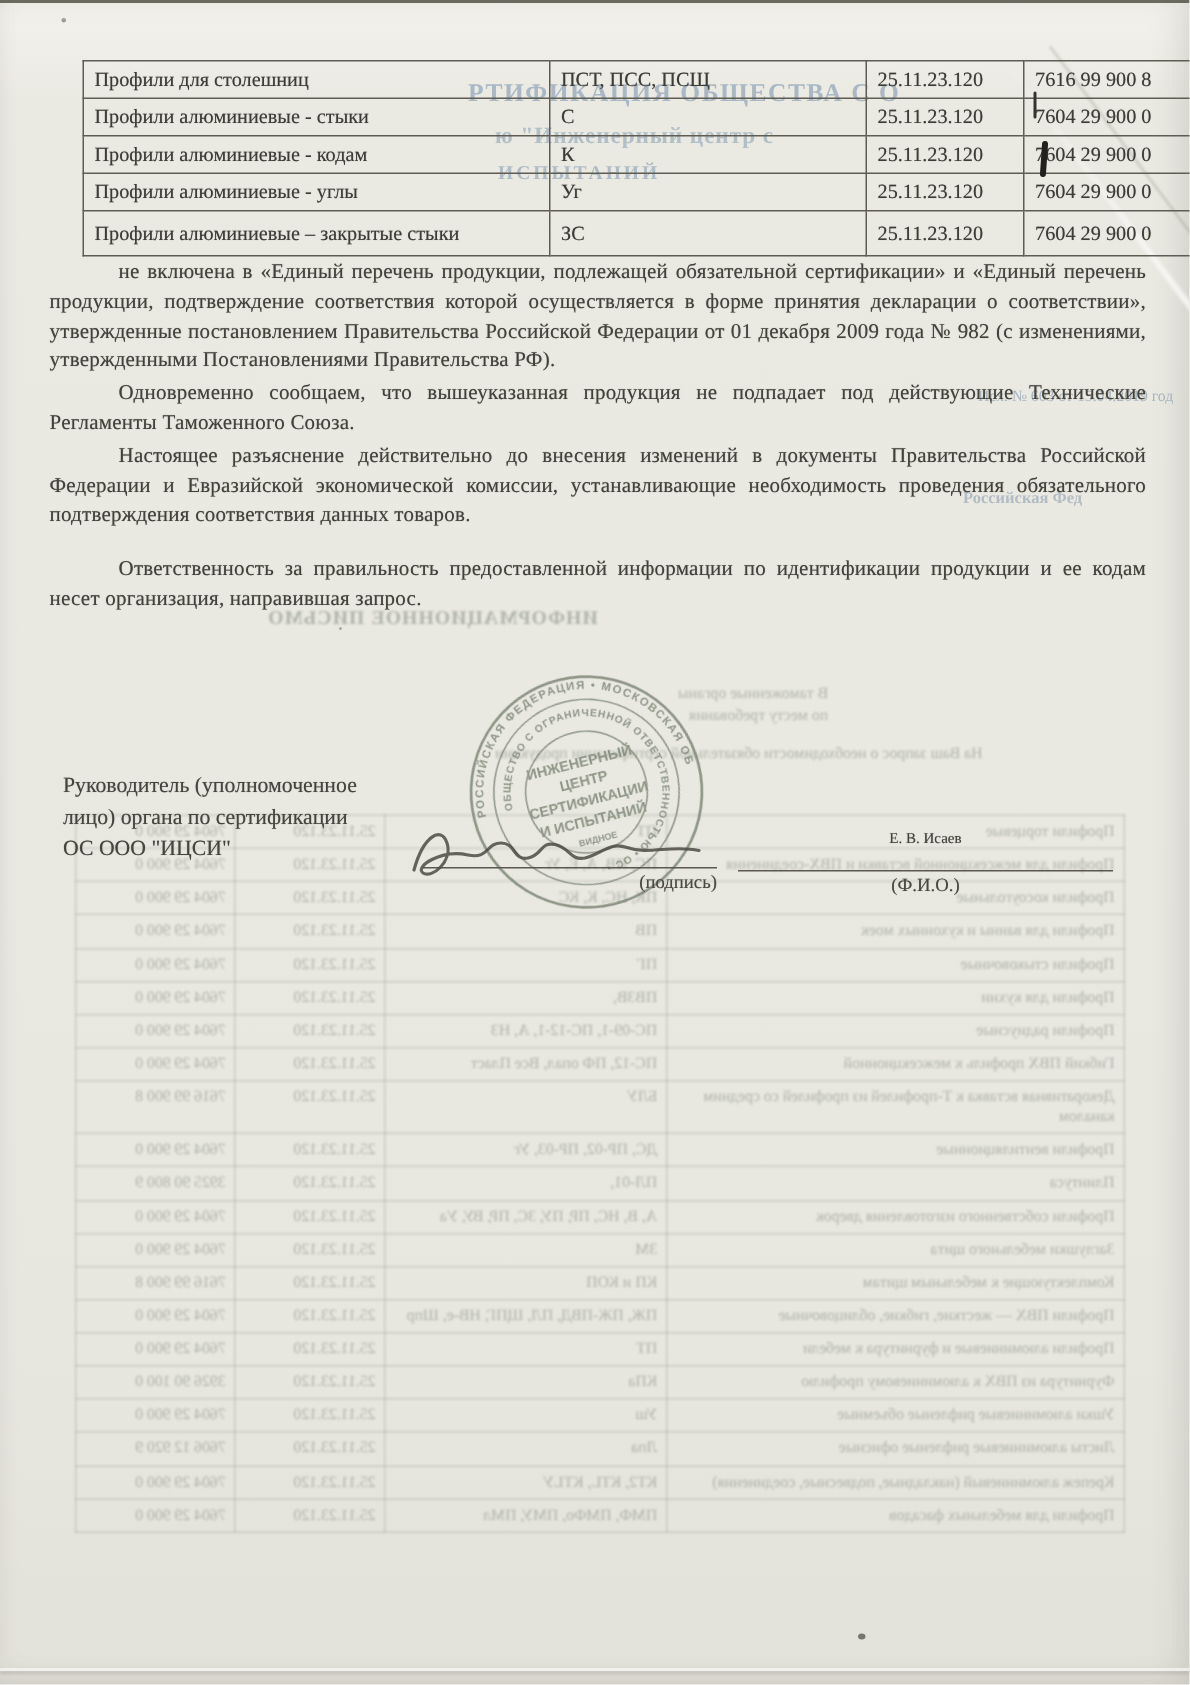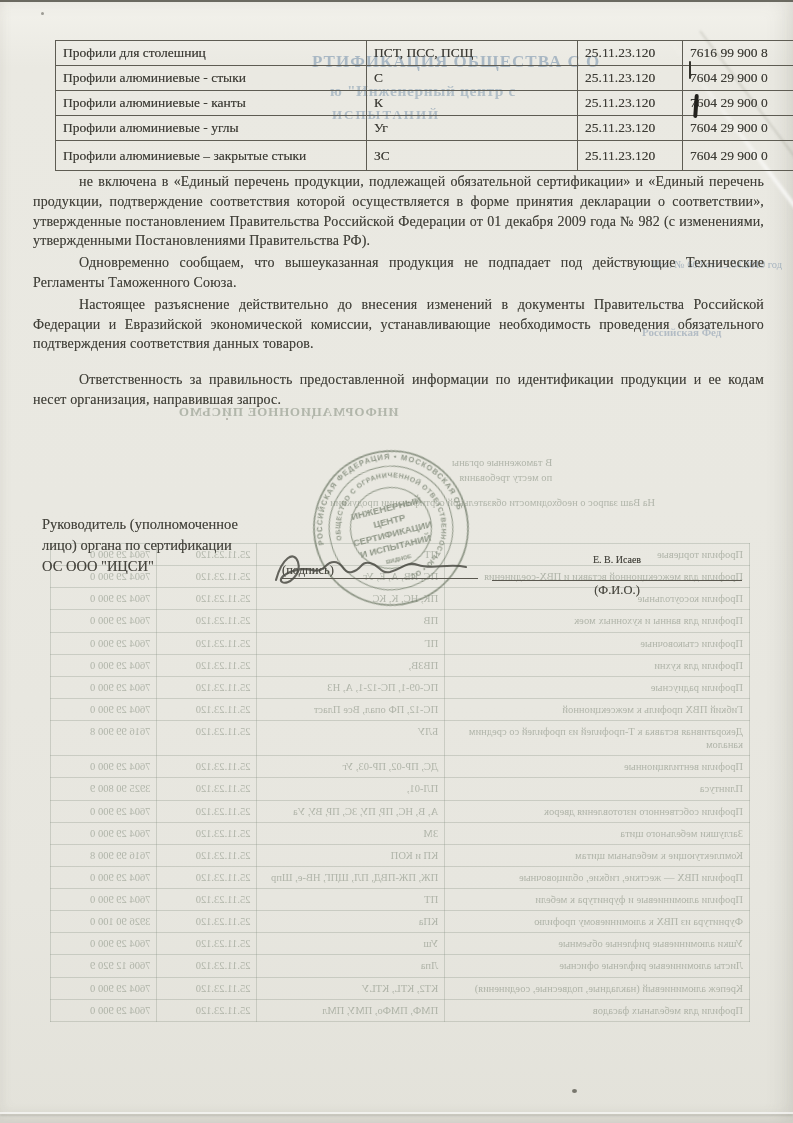--- a/index.html
+++ b/index.html
@@ -230,7 +230,7 @@
         <td class="c4">7604 29 900 0</td>
       </tr>
         <tr>
-        <td class="c1">Профили алюминиевые - канты</td>
+        <td class="c1">Профили алюминиевые - кодам</td>
         <td class="c2">К</td>
         <td class="c3">25.11.23.120</td>
         <td class="c4">7604 29 900 0</td>

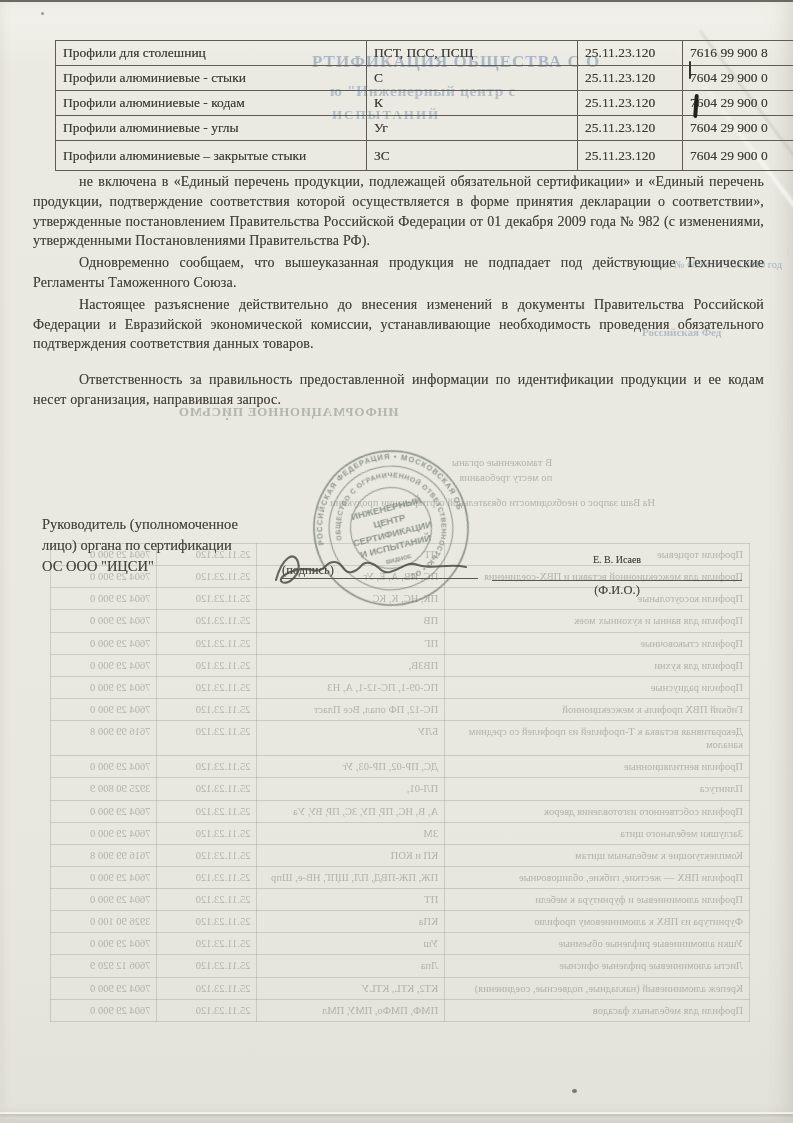--- a/index.html
+++ b/index.html
@@ -51,7 +51,7 @@
   .sigline.left{left:282px;top:578px;width:196px;}
   .sigline.right{left:492px;top:580px;width:250px;}
   .caption{position:absolute;z-index:3;font-size:12.5px;color:#4a4941;text-shadow:0 0 .5px rgba(66,64,56,.45);}
-  .caption.podpis{left:282px;top:563px;width:196px;text-align:left;}
+  .caption.podpis{left:282px;top:581px;width:196px;text-align:right;}
   .caption.fio{left:492px;top:583px;width:250px;text-align:center;}
   .fio-name{position:absolute;left:492px;top:554px;width:250px;text-align:center;z-index:3;font-size:10px;color:#43423b;text-shadow:0 0 .6px rgba(66,64,56,.5);}
 </style>

